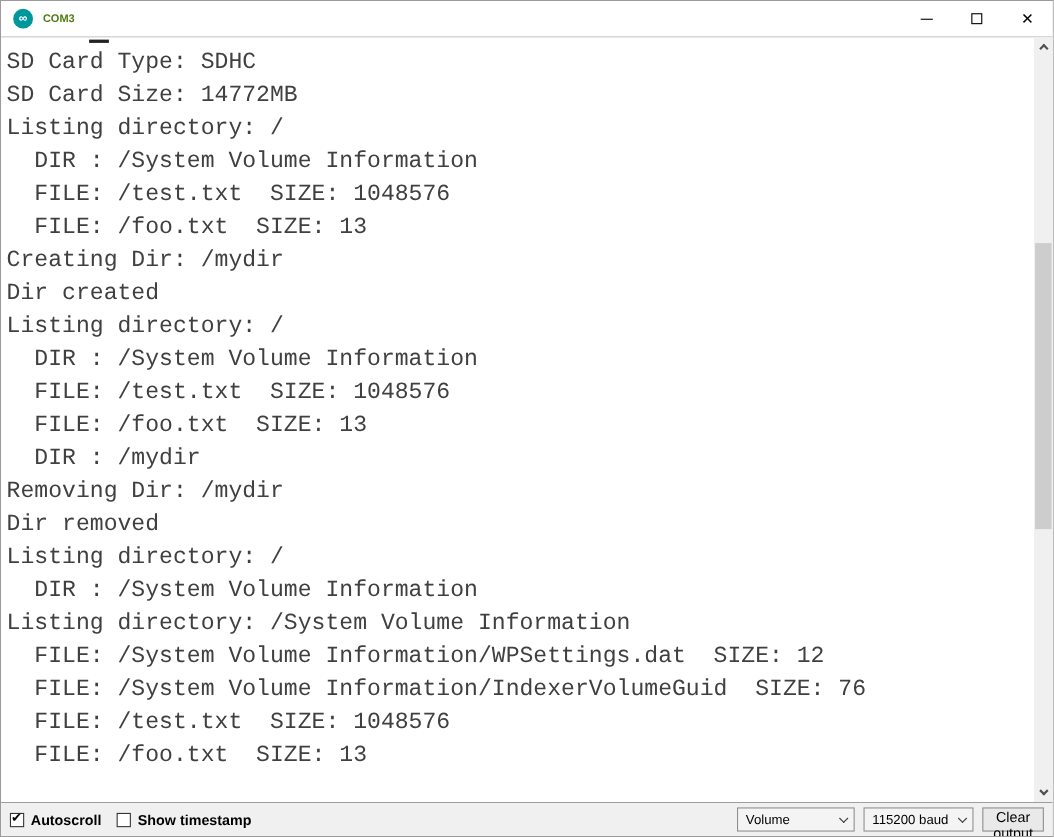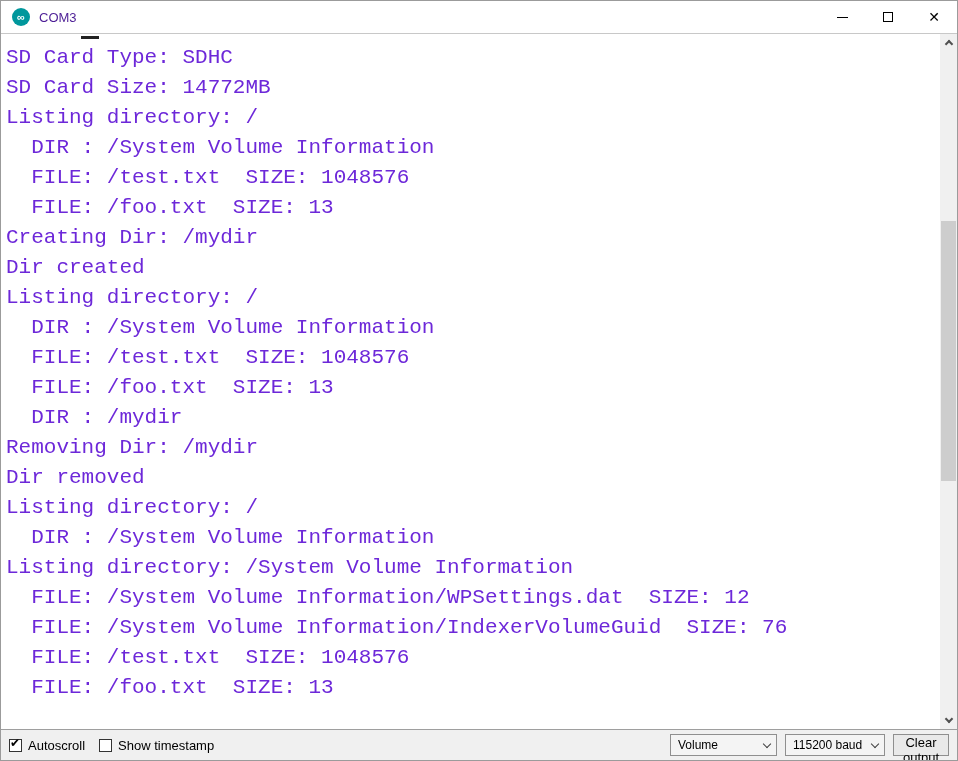--- a/index.html
+++ b/index.html
@@ -29,7 +29,7 @@
     font-size: 11px; font-weight: bold; line-height: 1;
   }
   .title-text {
-    margin-left: 9px; font-size: 13px; color: #4c1d95;
+    margin-left: 9px; font-size: 10px; color: #4d7c0f; font-weight: bold;
   }
   .win-controls { margin-left: auto; display: flex; height: 100%; }
   .win-btn {

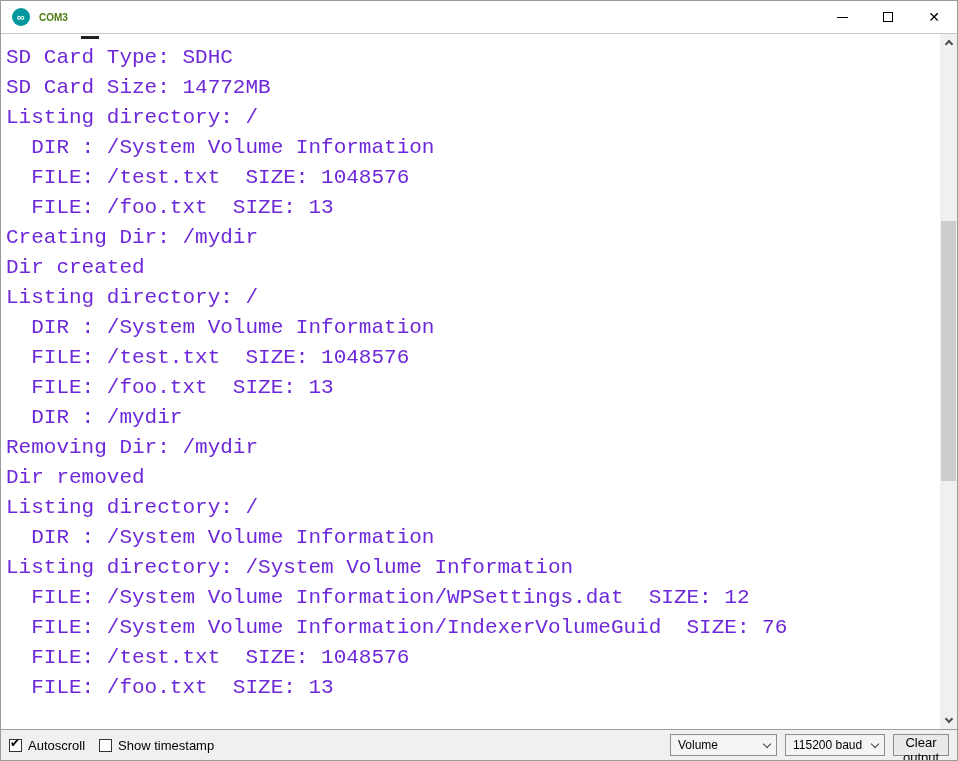--- a/index.html
+++ b/index.html
@@ -80,7 +80,7 @@
   .serial-pre {
     font-family: "Liberation Mono", "DejaVu Sans Mono", monospace;
     font-size: 21px; line-height: 30px;
-    color: #6d28d9;
+    color: #404040;
     padding: 9px 32px 0 5px;
     white-space: pre;
   }

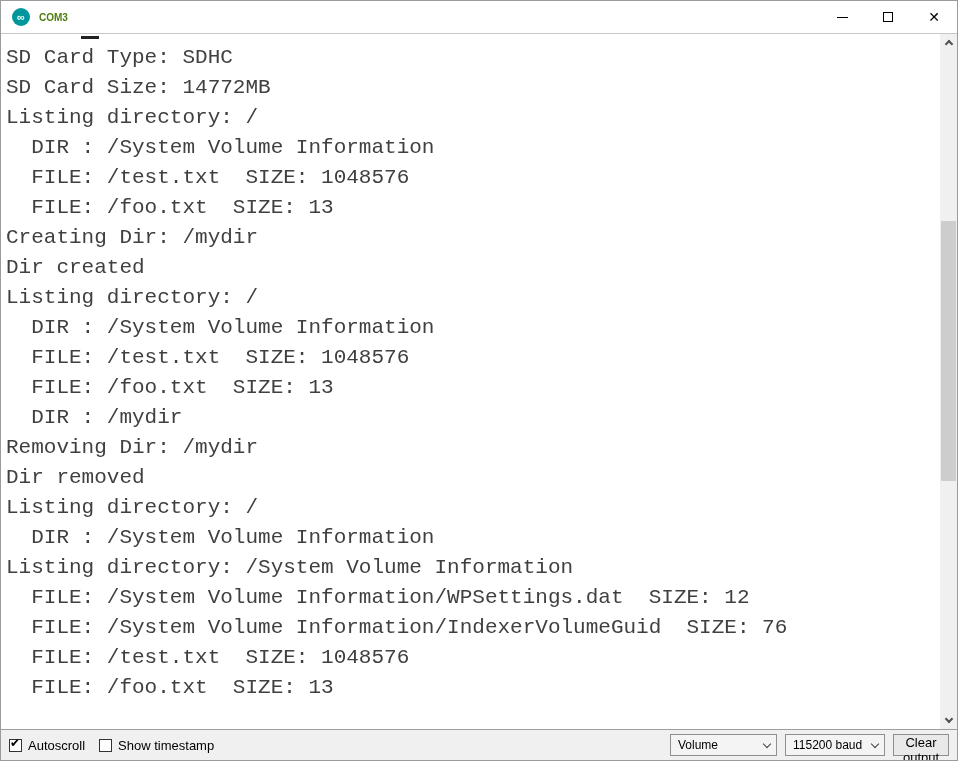--- a/index.html
+++ b/index.html
@@ -137,7 +137,7 @@
     font-size: 12px; color: #000000; line-height: 1;
   }
   .checkbox.checked .check { display: block; }
-  .chk-label { margin-left: 6px; }
+  .chk-label { margin-left: 6px; font-weight: bold; }
   .sb-spacer { flex: 1; }
   .combo {
     height: 22px; background: #f4f4f4;

